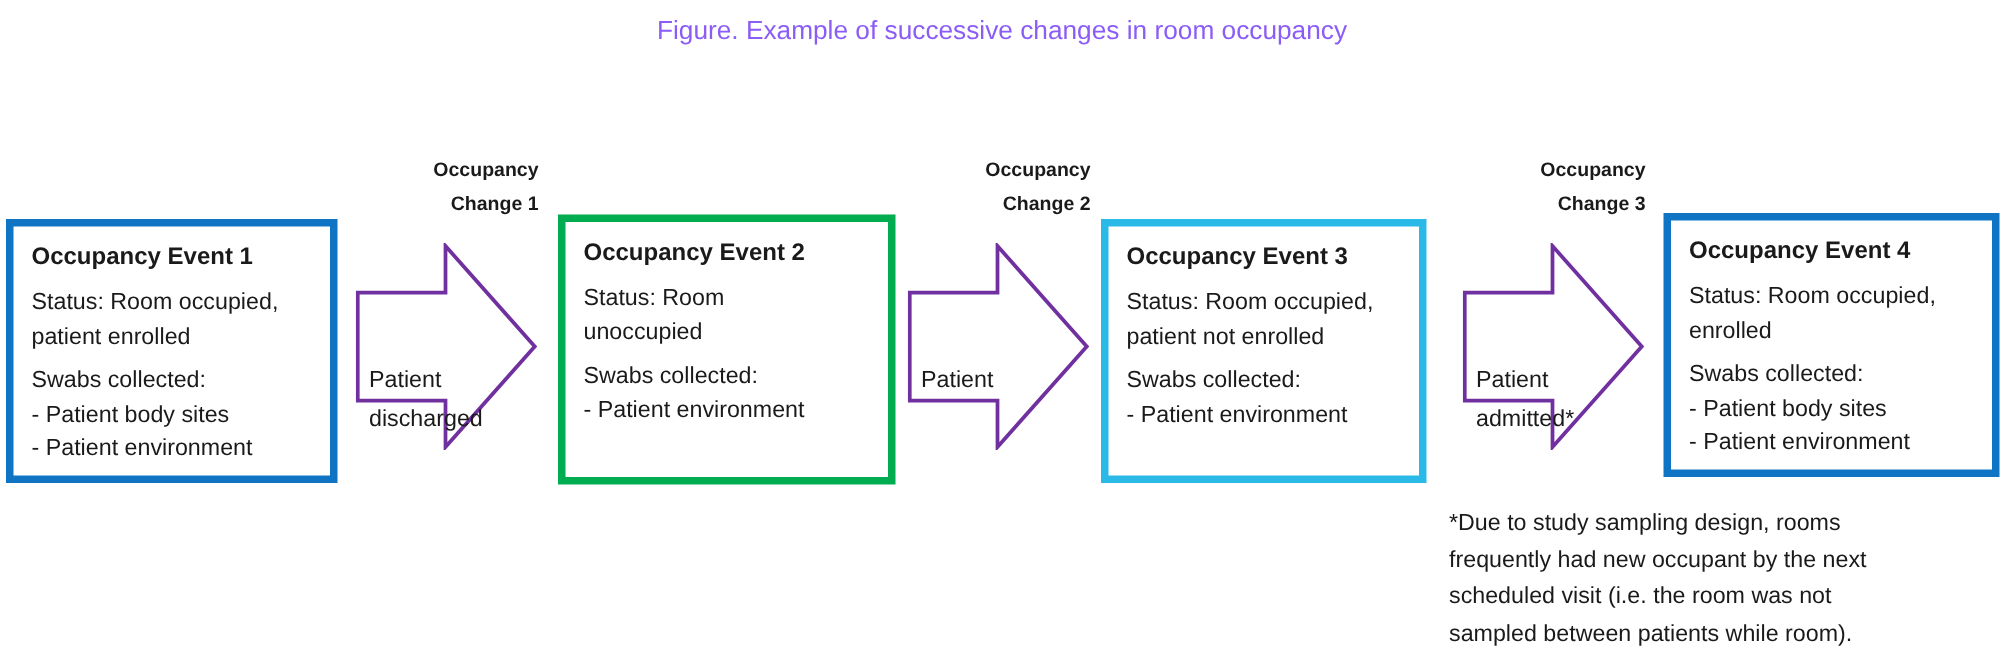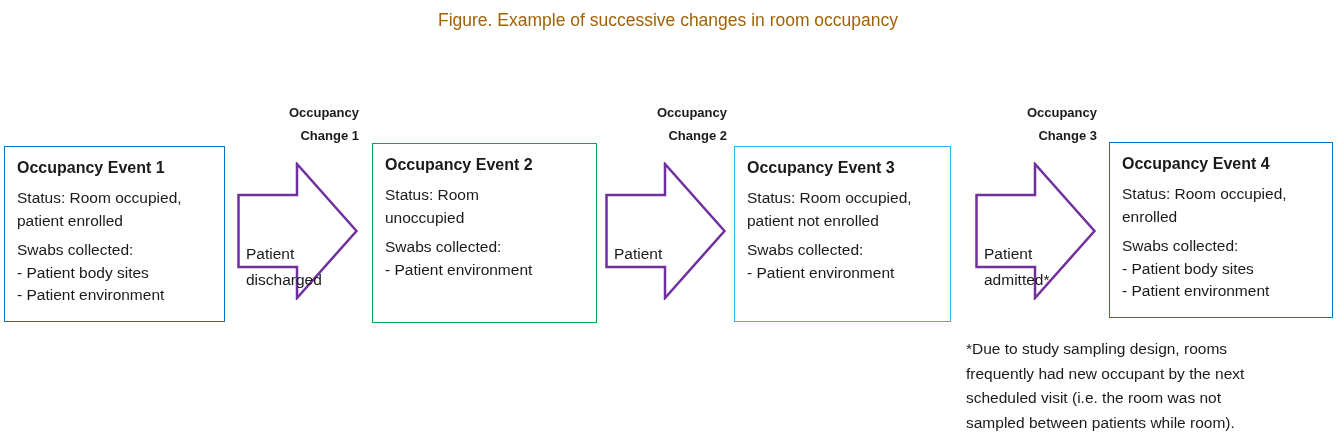--- a/index.html
+++ b/index.html
@@ -22,7 +22,7 @@
     width: 1336px;
     text-align: center;
     font-size: 17.5px;
-    color: #a16207;
+    color: #8b5cf6;
   }
   .event-box {
     position: absolute;

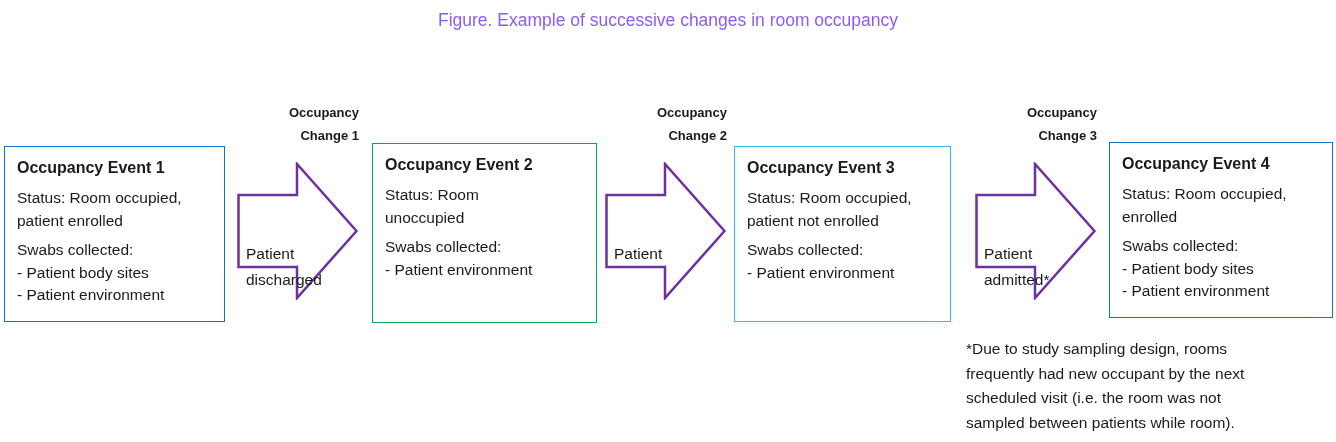--- a/index.html
+++ b/index.html
@@ -27,7 +27,7 @@
   .event-box {
     position: absolute;
     background: #ffffff;
-    border: 1px solid #eab308;
+    border: 5px solid #eab308;
     padding: 9px 12px;
   }
   .box-title {

